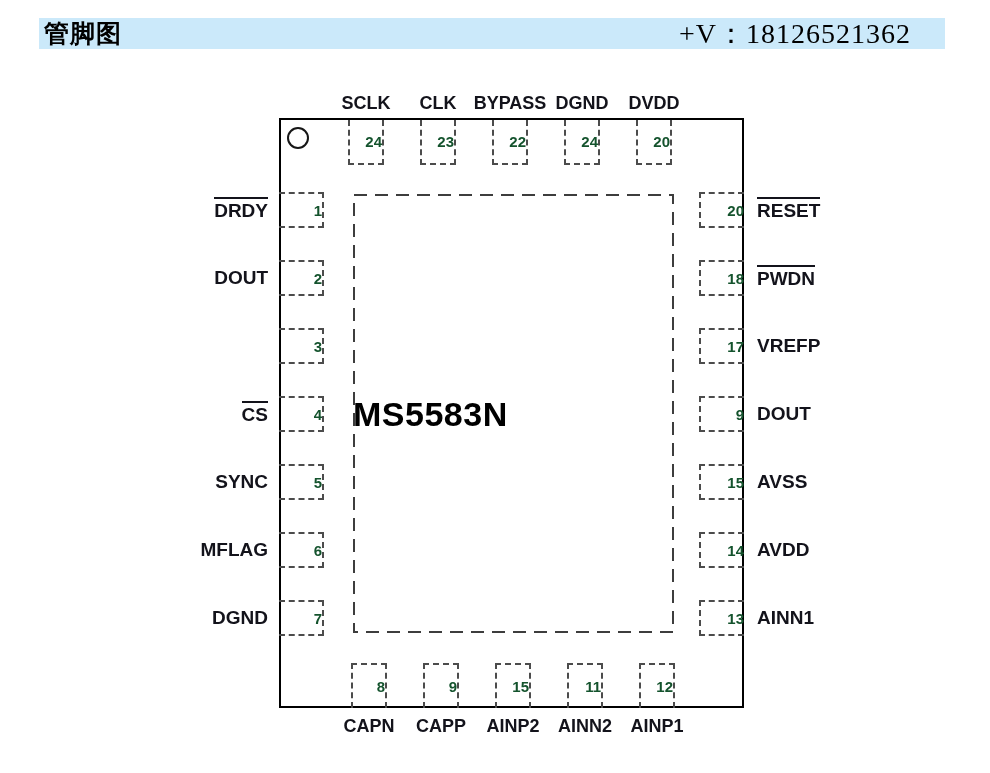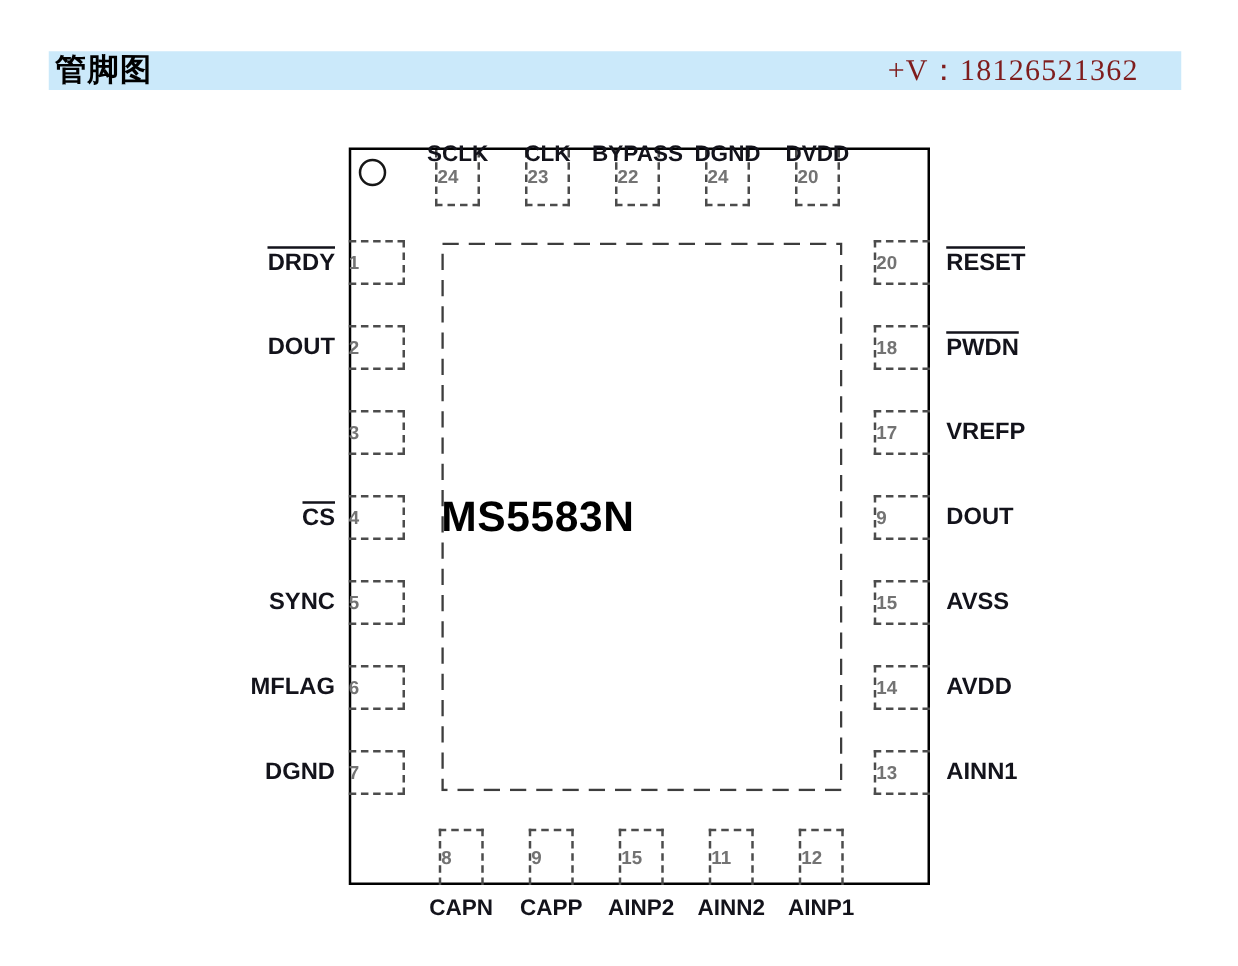--- a/index.html
+++ b/index.html
@@ -19,7 +19,6 @@
     left: 39px; top: 18px;
     width: 906px; height: 31px;
     background: #cbe9fa;
-    margin-top: 23px;
   }
   .header-title {
     position: absolute;

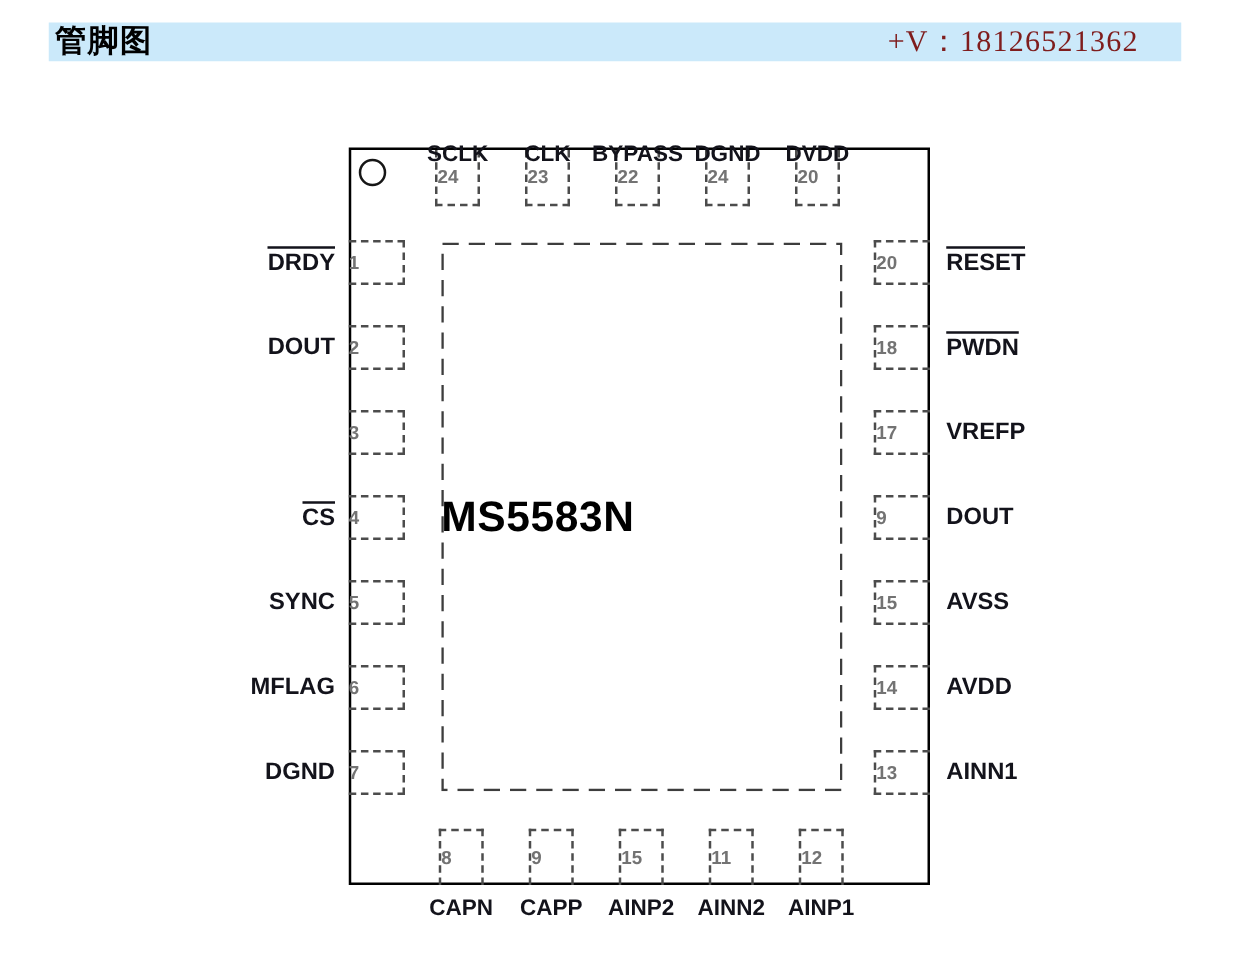--- a/index.html
+++ b/index.html
@@ -34,9 +34,9 @@
     right: 34px; top: -1px;
     height: 34px; line-height: 34px;
     font-family: "Liberation Serif", serif;
-    font-size: 24px; font-weight: 400;
+    font-size: 28px; font-weight: 400;
     letter-spacing: 1px;
-    color: #7f1d1d;
+    color: #000000;
     white-space: nowrap;
   }
 

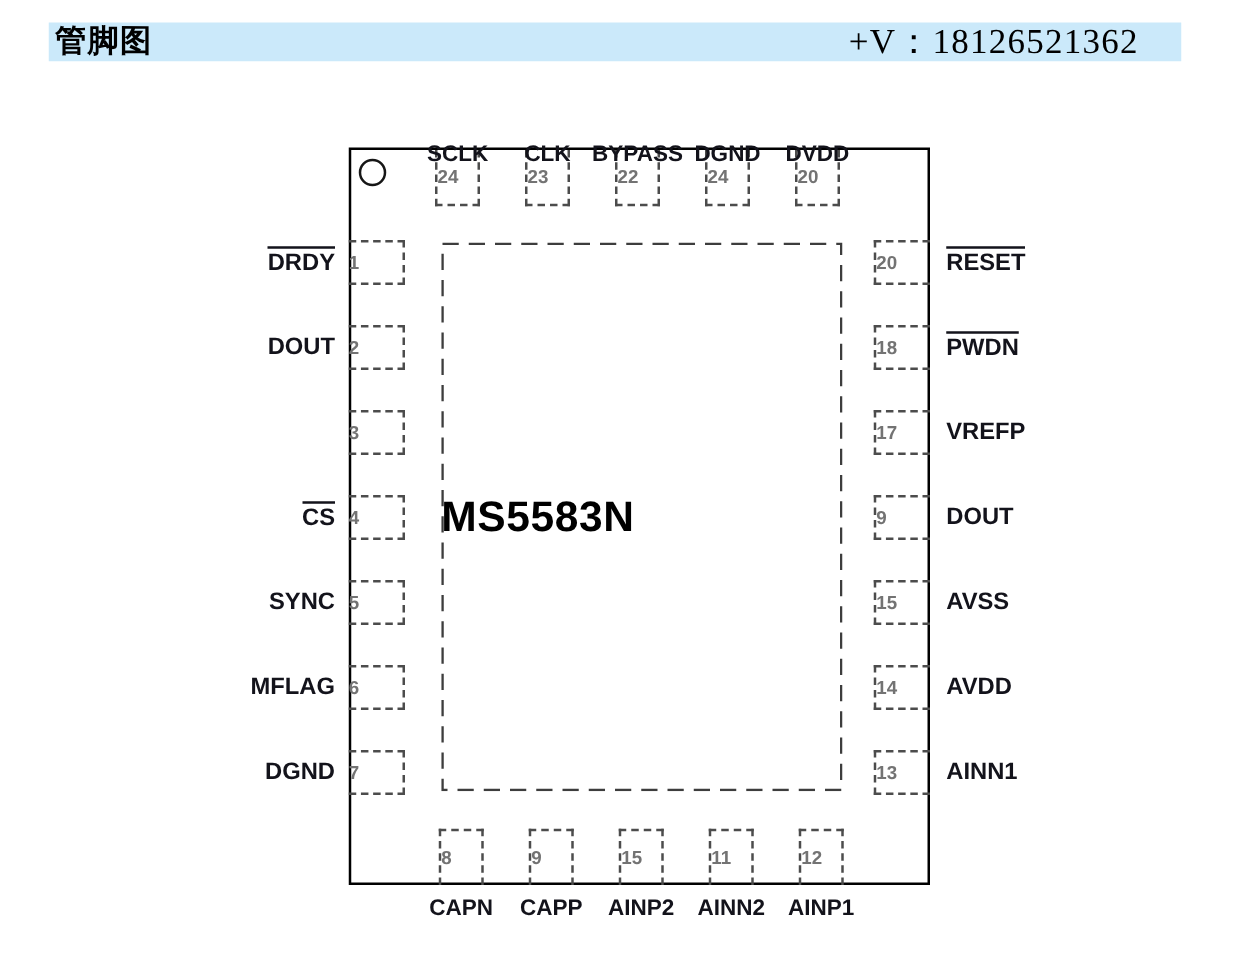--- a/index.html
+++ b/index.html
@@ -94,7 +94,7 @@
   }
   .pin-label.lab-left  { left: 98px;  width: 170px; text-align: right; }
   .pin-label.lab-right { left: 757px; width: 170px; text-align: left; }
-  .pin-label.lab-top    { width: 120px; top: 92px;  text-align: center; line-height: 22px; font-size: 18px; margin-top: 20px; }
+  .pin-label.lab-top    { width: 120px; top: 92px;  text-align: center; line-height: 22px; font-size: 18px; }
   .pin-label.lab-bottom { width: 120px; top: 715px; text-align: center; line-height: 22px; font-size: 18px; }
 
   .overline {

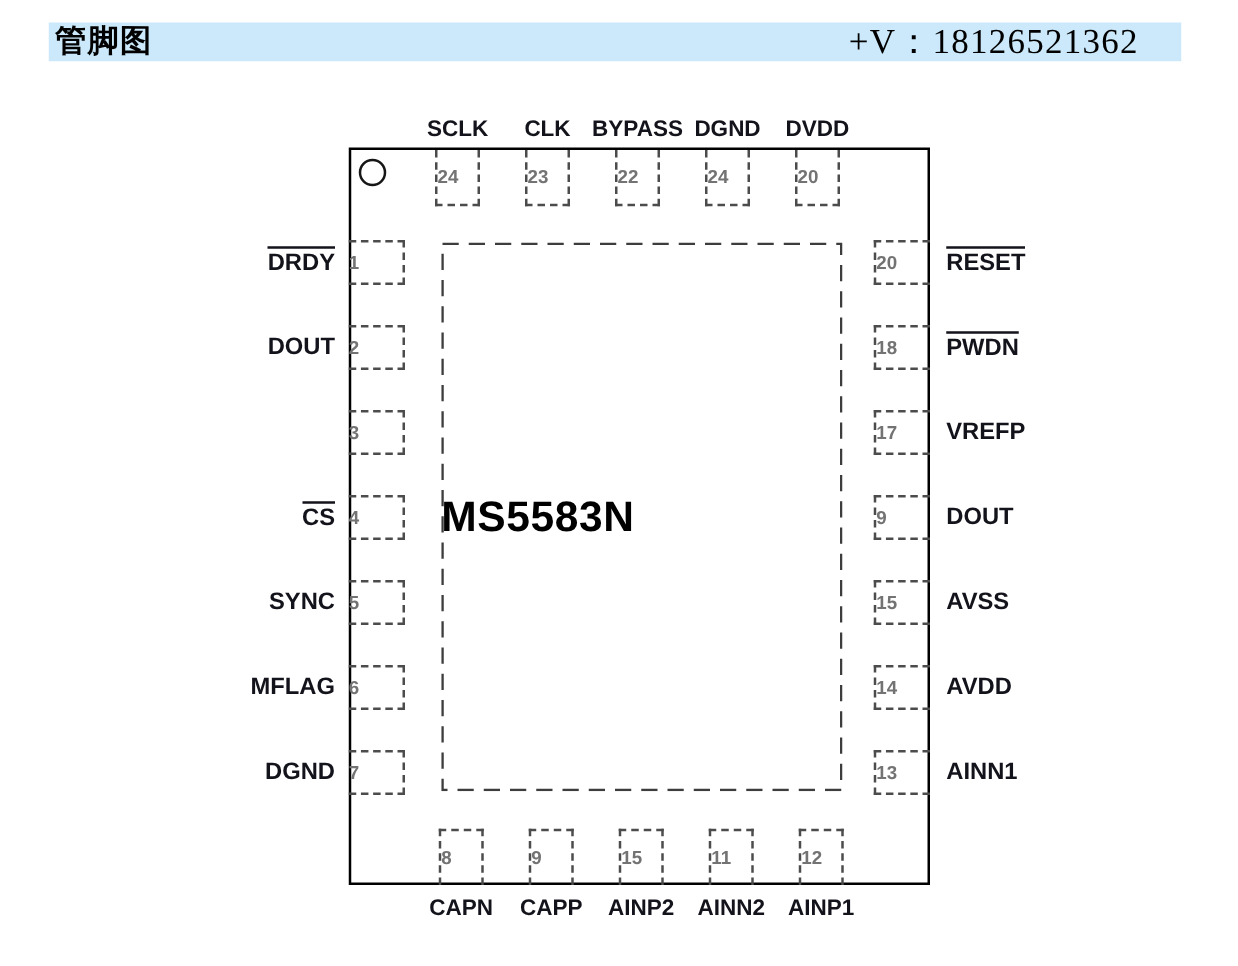--- a/index.html
+++ b/index.html
@@ -75,9 +75,9 @@
     position: absolute;
     border: 2px dashed #4c4c4c;
     background: transparent;
-    display: flex; align-items: center; justify-content: flex-start;
+    display: flex; align-items: center; justify-content: flex-end;
     font-size: 15px; font-weight: 700;
-    color: #737373;
+    color: #14532d;
   }
   .pin-box.side-left  { width: 45px; height: 36px; left: 279px; border-left: none; }
   .pin-box.side-right { width: 45px; height: 36px; left: 699px; border-right: none; }

